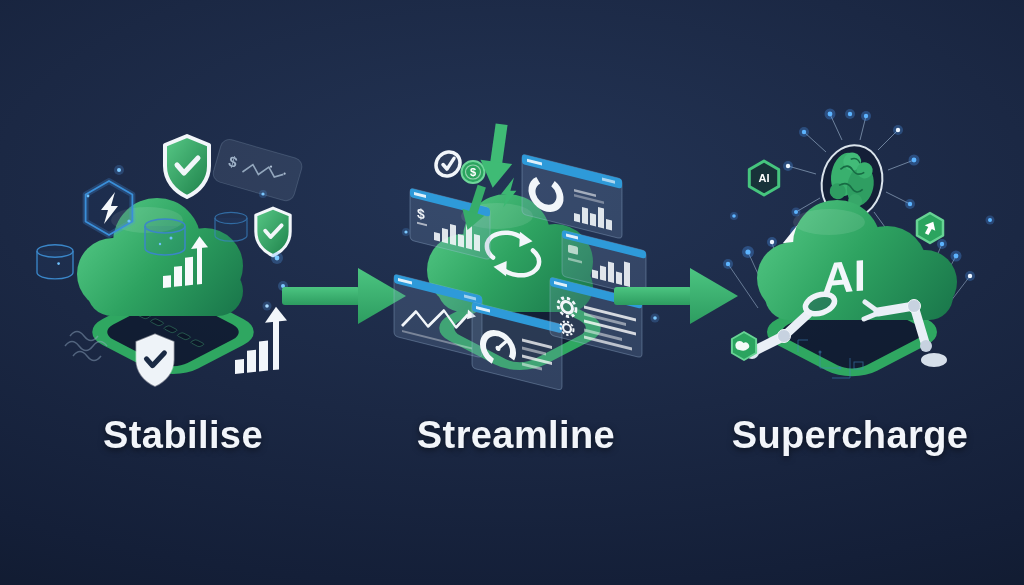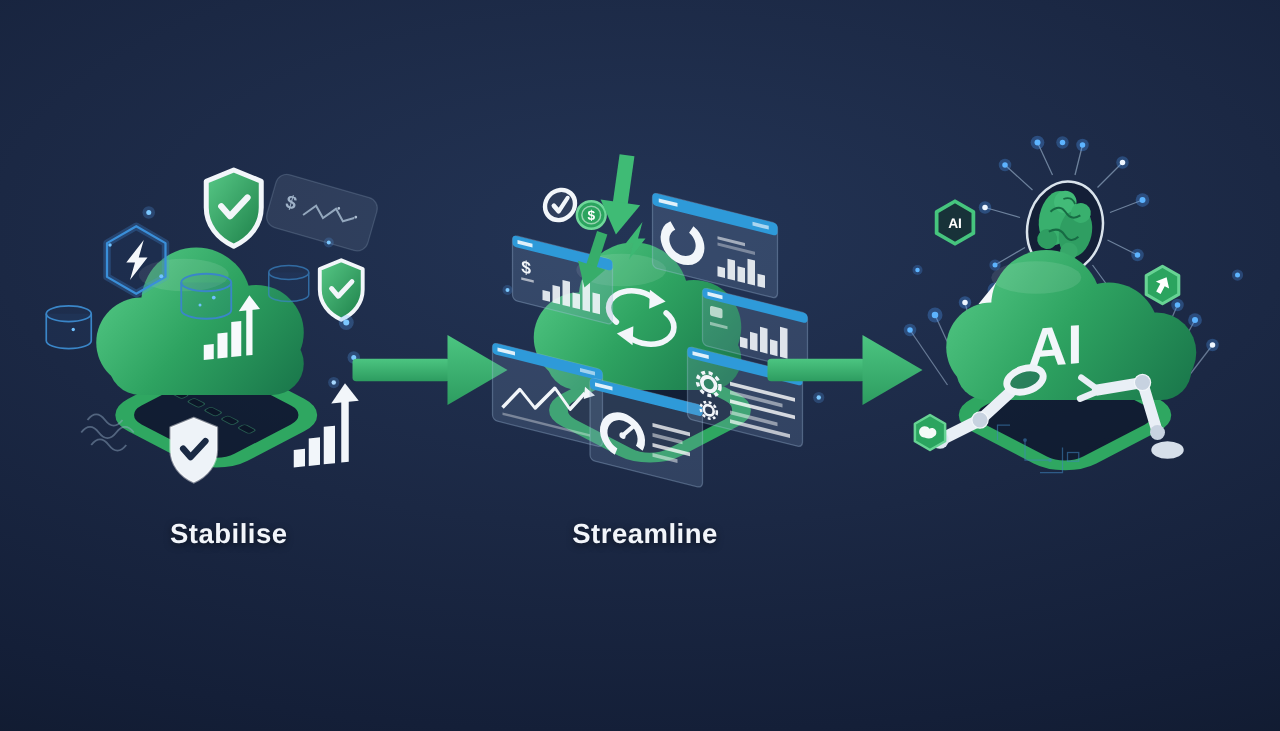--- a/index.html
+++ b/index.html
@@ -11,7 +11,7 @@
   .stage-svg{position:absolute;}
   .stage-label{
     position:absolute; top:414px; transform:translateX(-50%);
-    color:#f2f5fa; font-weight:700; font-size:22px; letter-spacing:.4px;
+    color:#f2f5fa; font-weight:700; font-size:38px; letter-spacing:.4px;
     text-shadow:0 2px 6px rgba(0,0,0,.5);
     white-space:nowrap;
   }

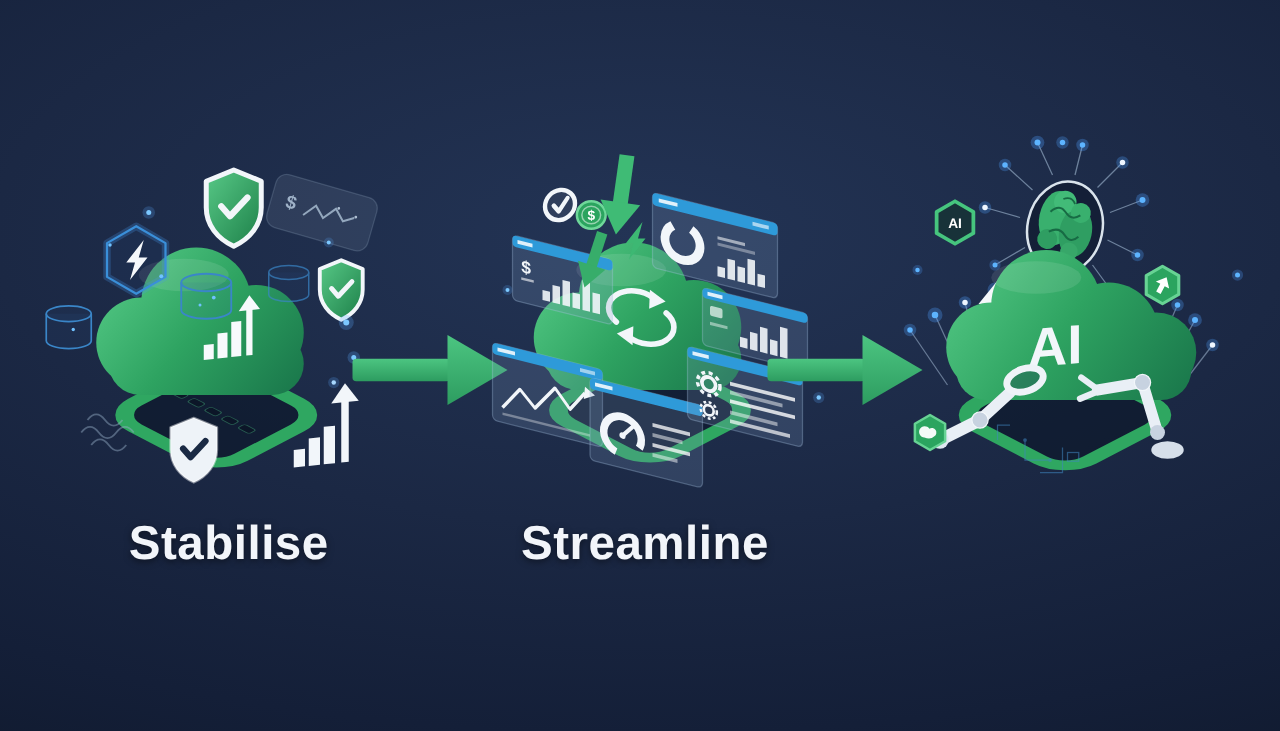--- a/index.html
+++ b/index.html
@@ -471,6 +471,7 @@
 
   <div class="stage-label" style="left:183px;">Stabilise</div>
   <div class="stage-label" style="left:516px;text-align:right;">Streamline</div>
+  <div class="stage-label" style="left:850px;">Supercharge</div>
 </div>
 
 </body></html>

